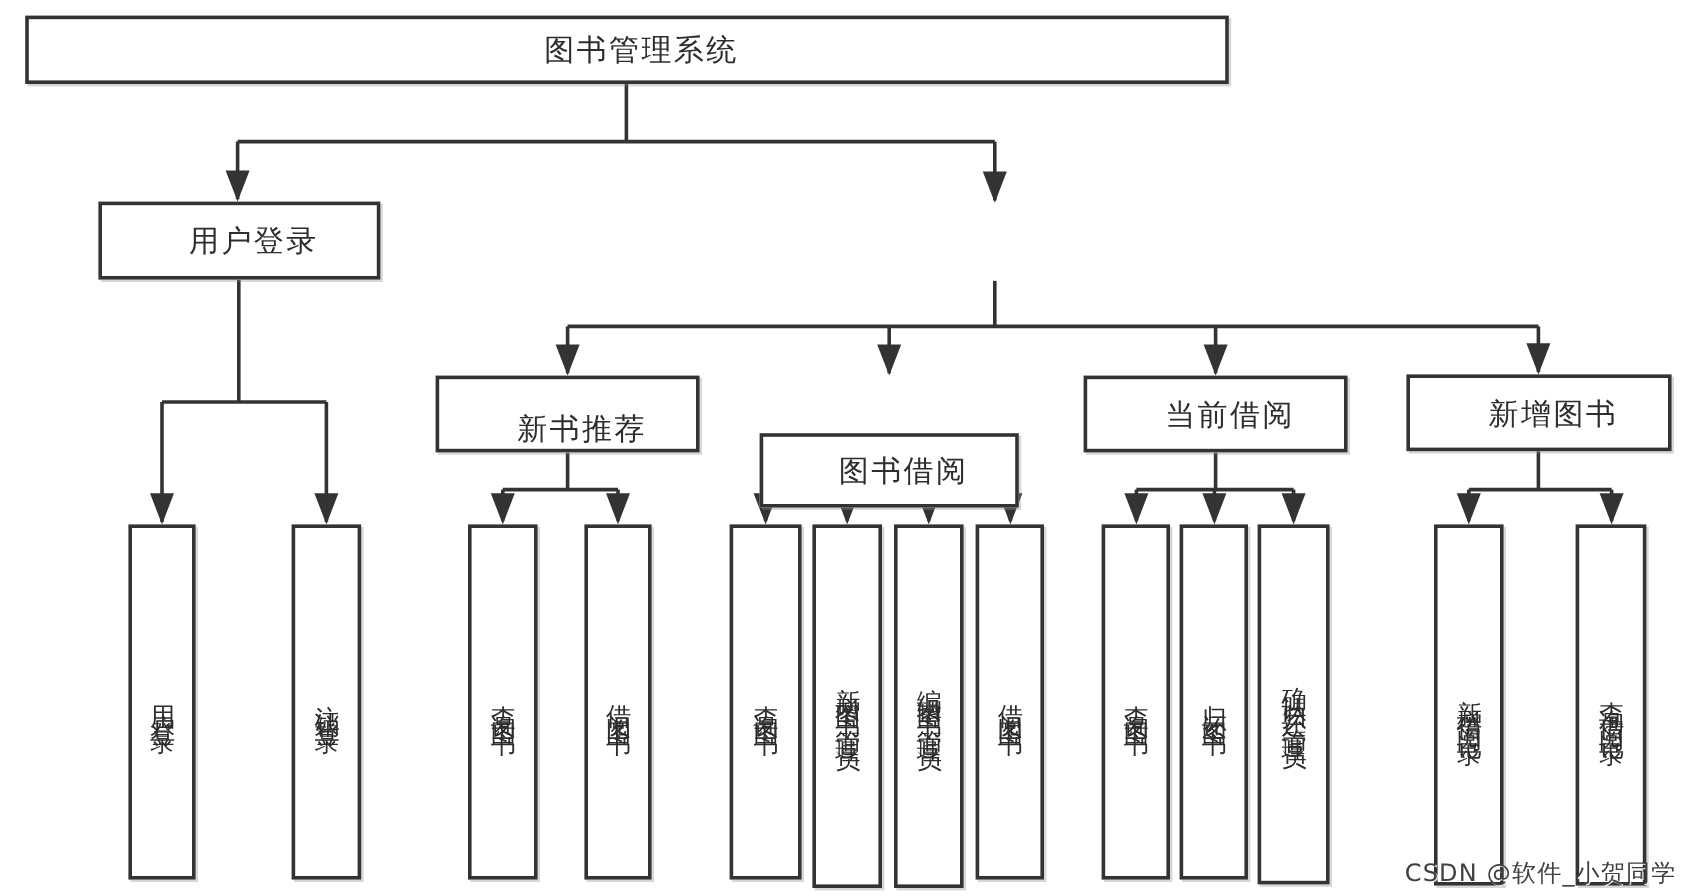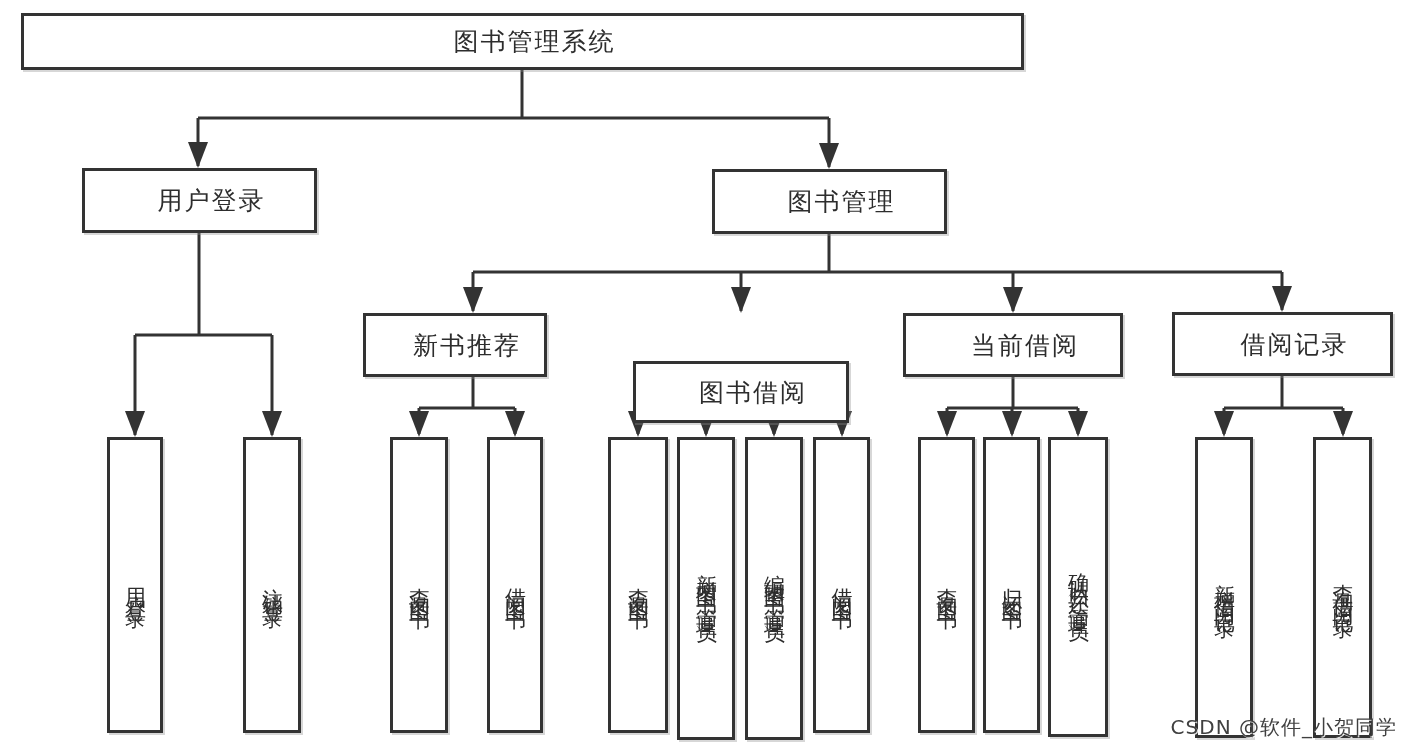--- a/index.html
+++ b/index.html
@@ -156,9 +156,6 @@
   <div id="node-user-login" class="hbox">
     <span>用户登录</span>
   </div>
-  <div id="node-book-mgmt" class="hbox">
-    <span>图书管理</span>
-  </div>
 
   <div id="node-new-book" class="hbox">
     <span>新书推荐</span>

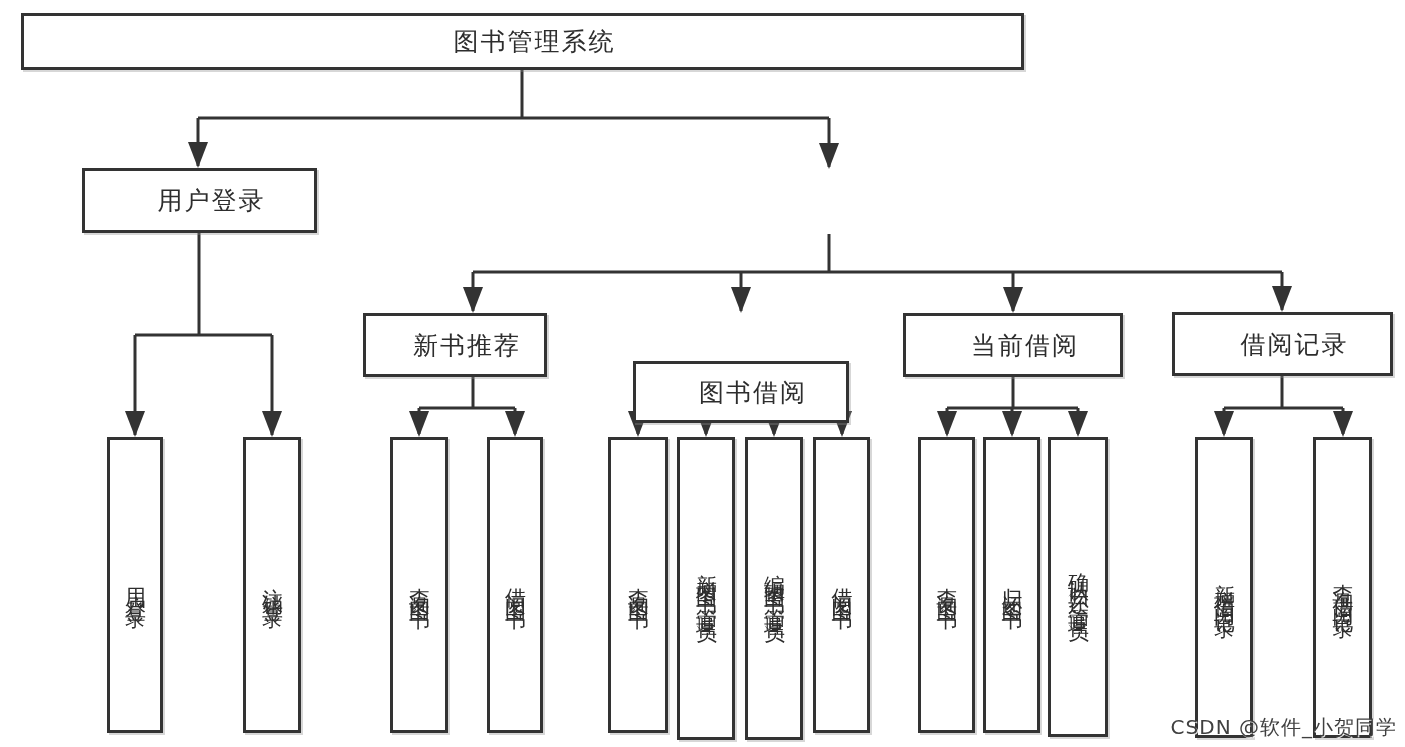--- a/index.html
+++ b/index.html
@@ -47,7 +47,7 @@
   #root-box        { left: 21px;   top: 13px;  width: 1003px; height: 57px; }
   #node-user-login { left: 82px;   top: 168px; width: 235px;  height: 65px; }
   #node-book-mgmt  { left: 712px;  top: 169px; width: 235px;  height: 65px; }
-  #node-new-book   { left: 363px;  top: 313px; width: 184px;  height: 64px; }
+  #node-new-book   { left: 363px;  top: 313px; width: 220px;  height: 64px; align-items: flex-end; }
   #node-book-borrow{ left: 633px;  top: 313px; width: 216px;  height: 62px; margin-top: 48px; }
   #node-cur-borrow { left: 903px;  top: 313px; width: 220px;  height: 64px; align-items: center; }
   #node-borrow-rec { left: 1172px; top: 312px; width: 221px;  height: 64px; }

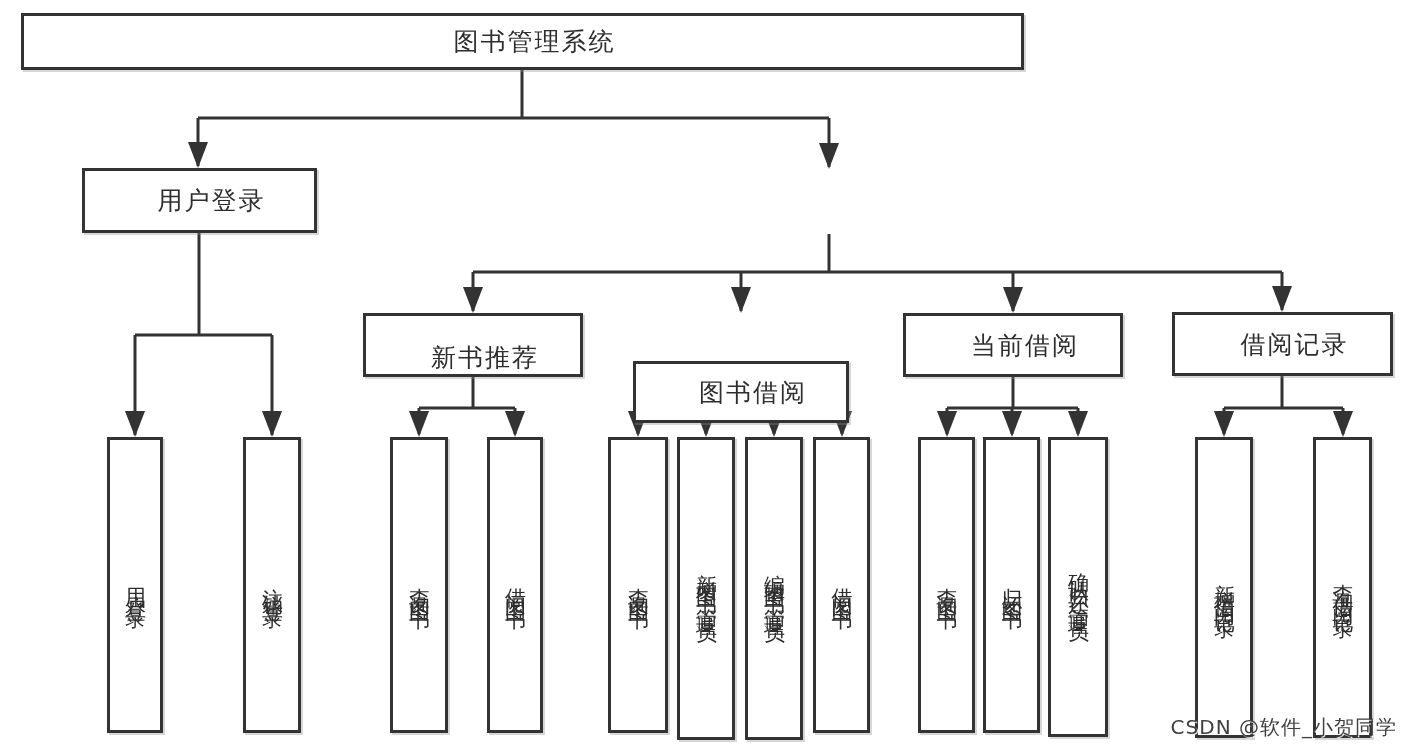--- a/index.html
+++ b/index.html
@@ -167,7 +167,7 @@
     <span>当前借阅</span>
   </div>
   <div id="node-borrow-rec" class="hbox">
-    <span>借阅记录</span>
+    <span>新增图书</span>
   </div>
 
   <div id="leaf-u1" class="vbox">

